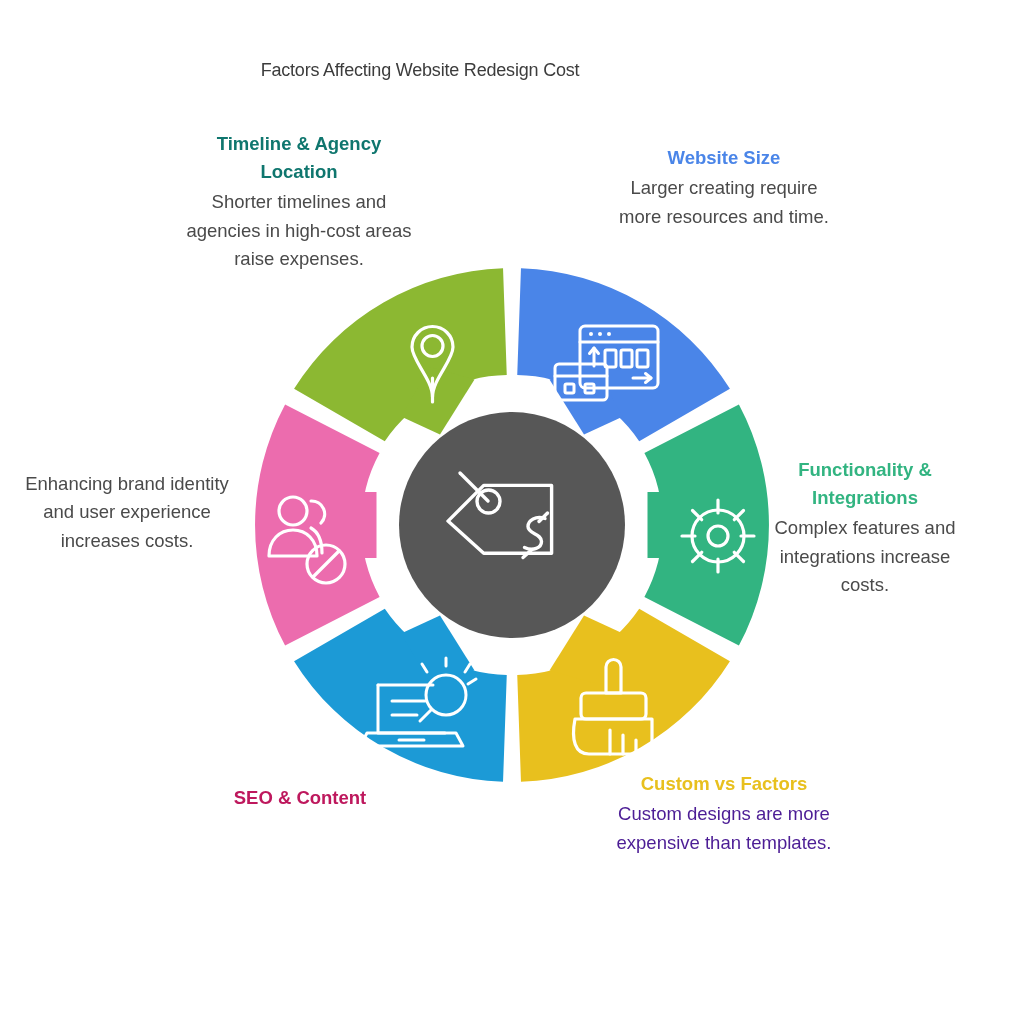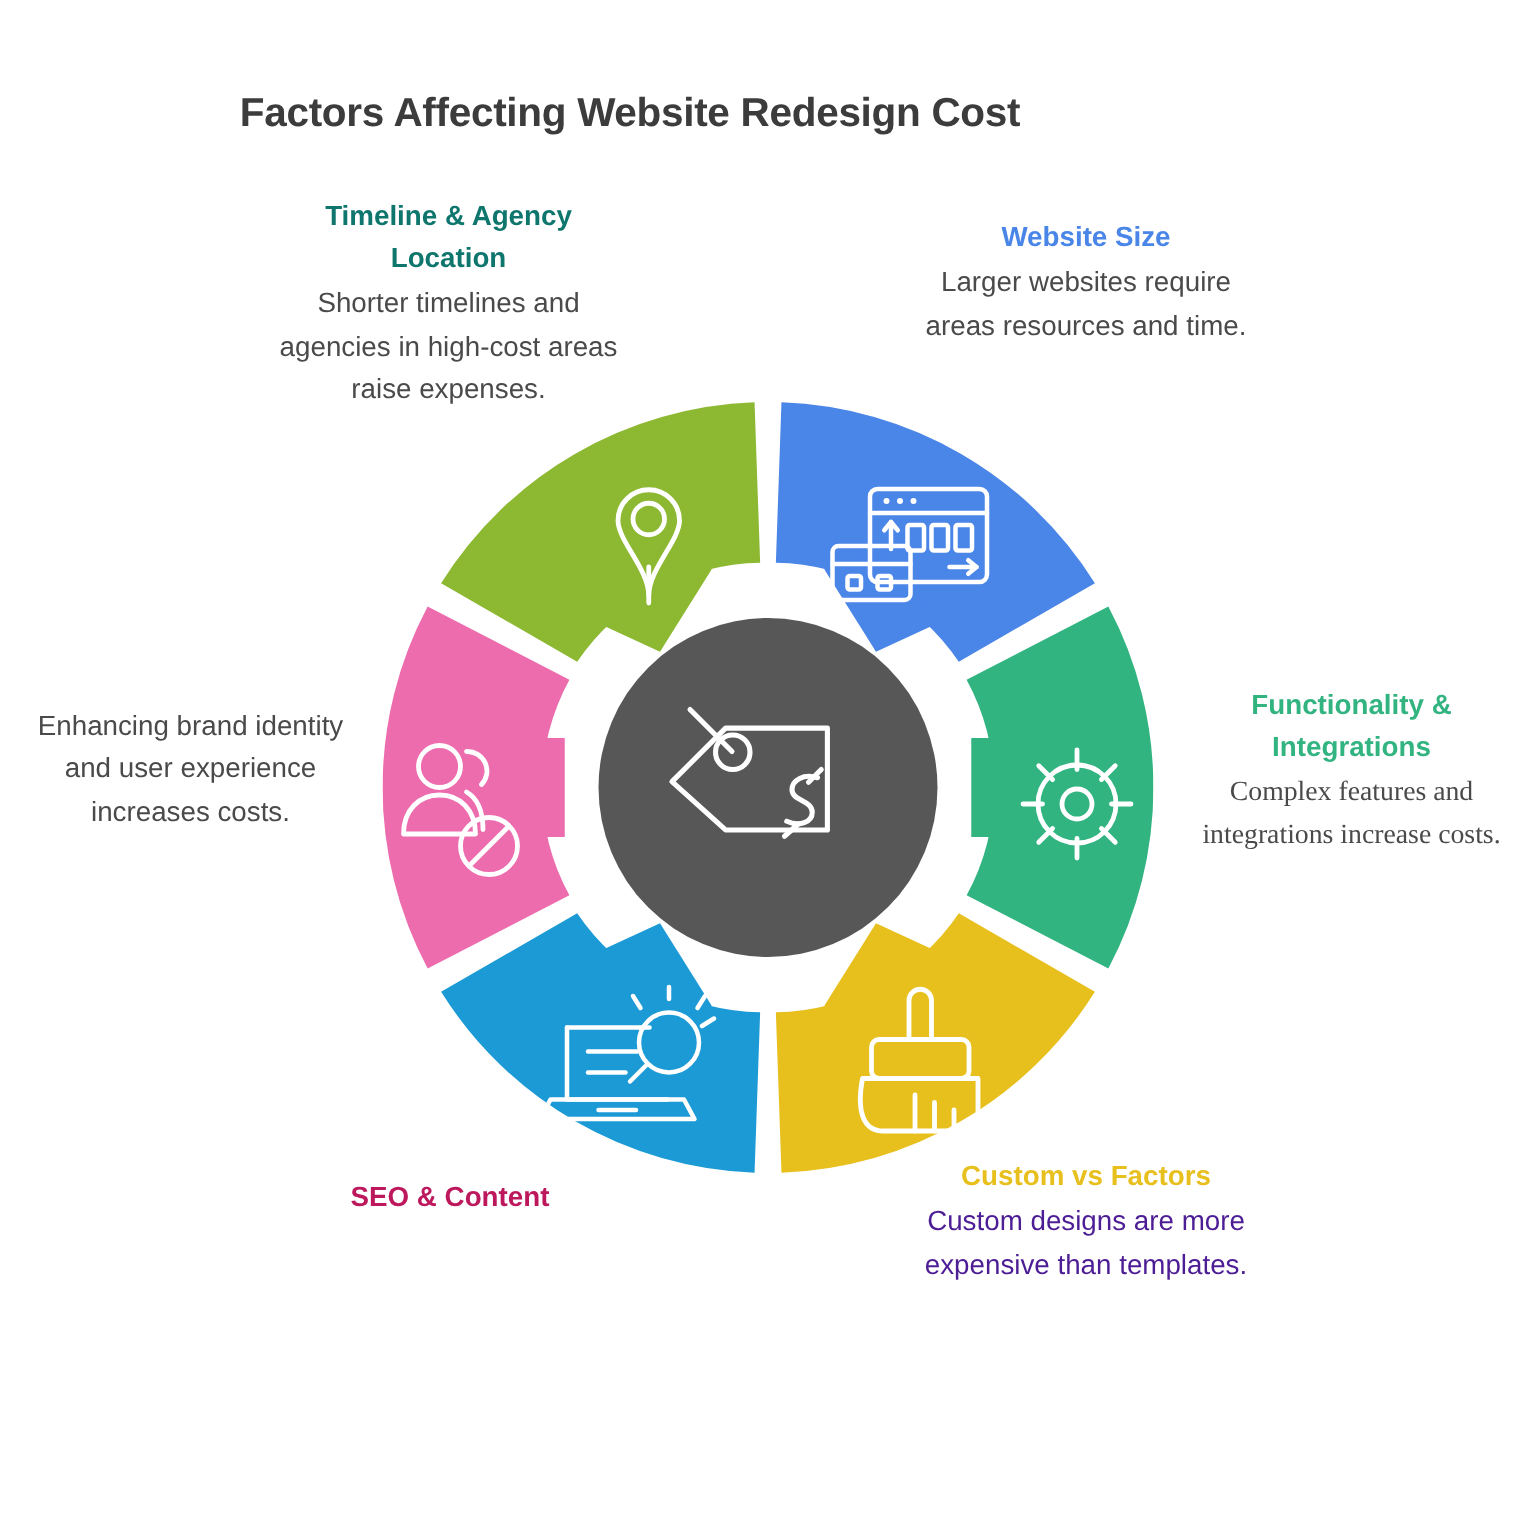--- a/index.html
+++ b/index.html
@@ -20,8 +20,8 @@
     left: 0;
     width: 840px;
     text-align: center;
-    font-size: 27px;
-    font-weight: bold;
+    font-size: 18px;
+    font-weight: normal;
     color: #3c3c3c;
     letter-spacing: -0.2px;
   }

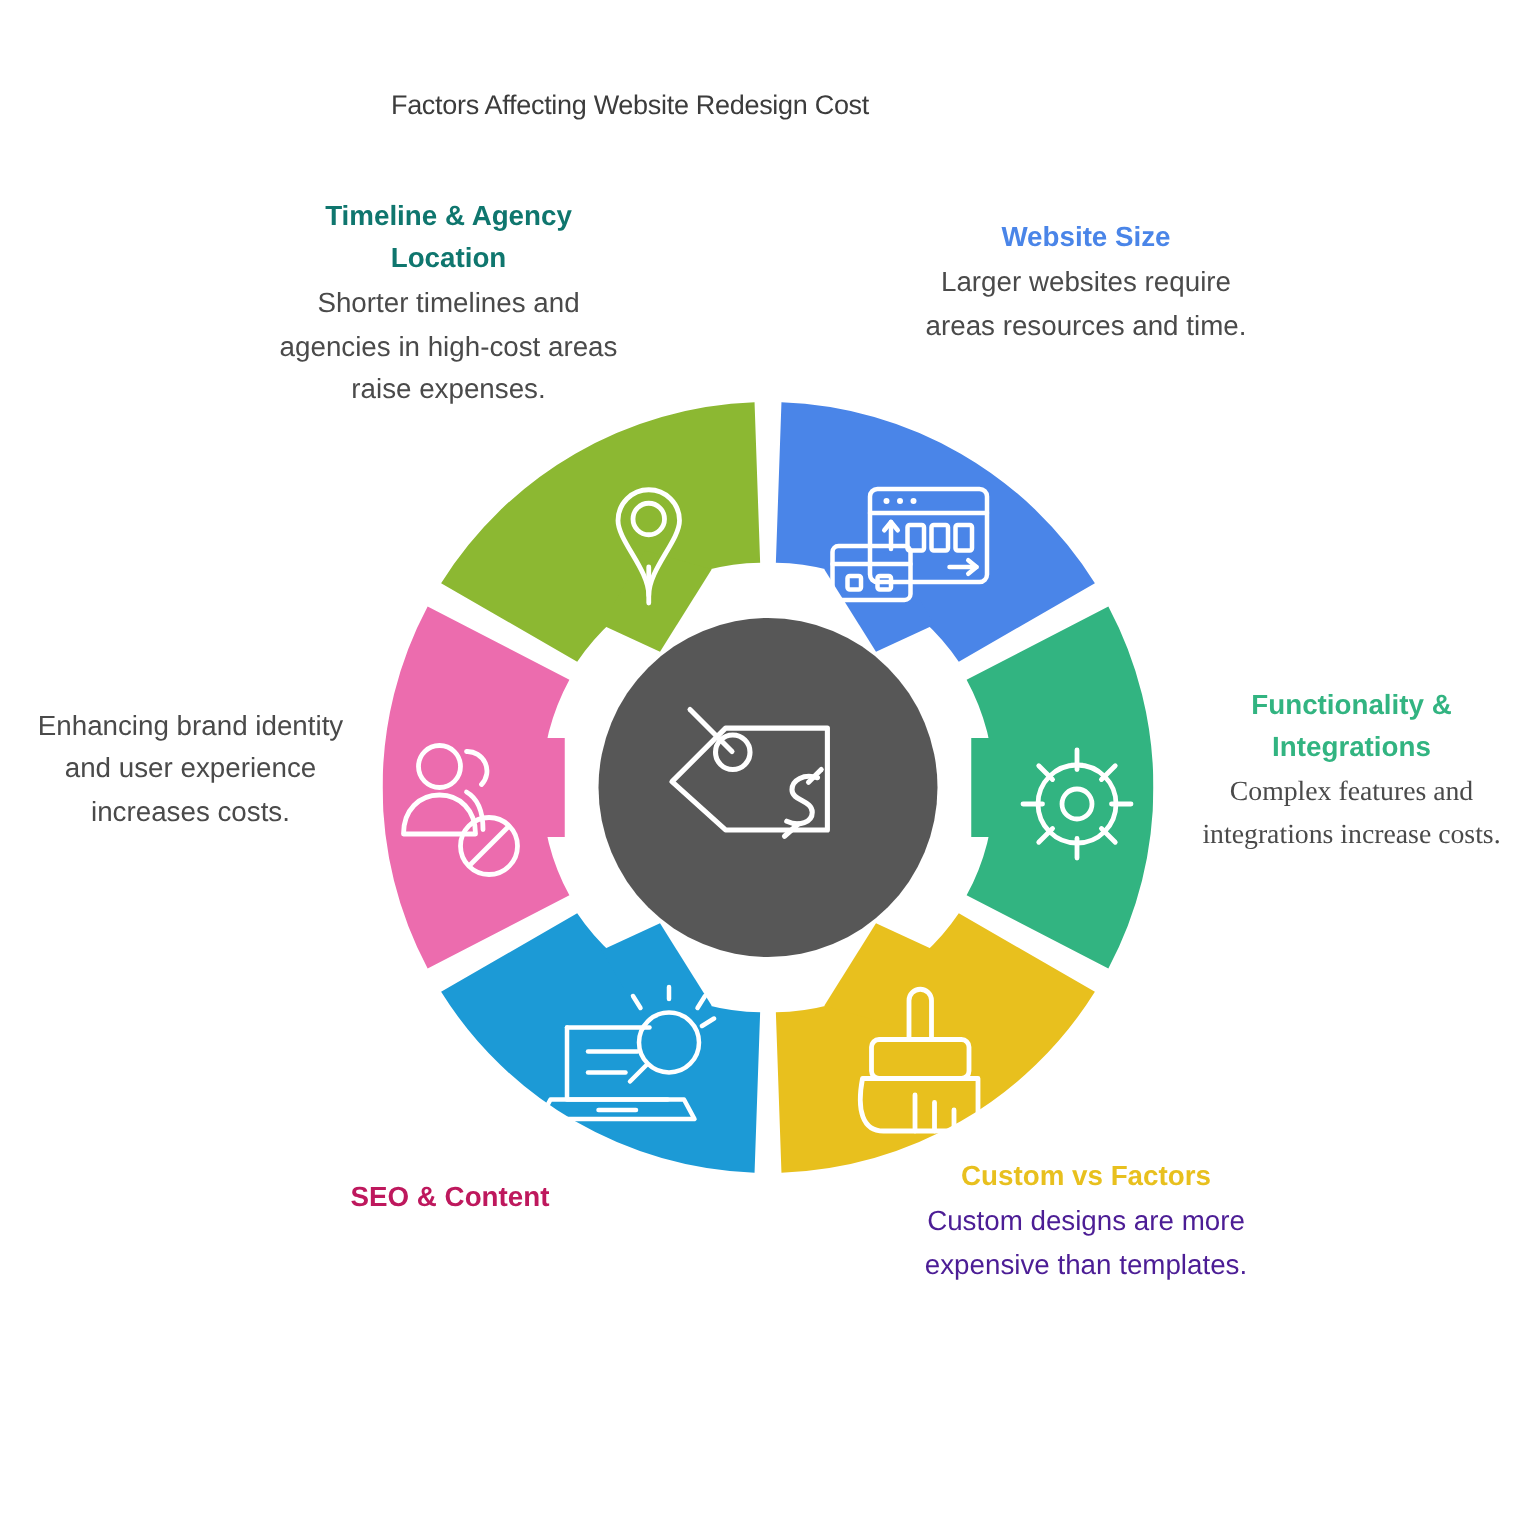--- a/index.html
+++ b/index.html
@@ -220,7 +220,7 @@
 
 <div class="callout" id="callout-size">
   <div class="c-title" style="color: rgb(74, 133, 232);">Website Size</div>
-  <div class="c-body" style="color: rgb(74, 74, 74);">Larger websites require areas resources and time.</div>
+  <div class="c-body" style="color: rgb(74, 74, 74);">Larger creating require more resources and time.</div>
 </div>
 
 <div class="callout" id="callout-function">

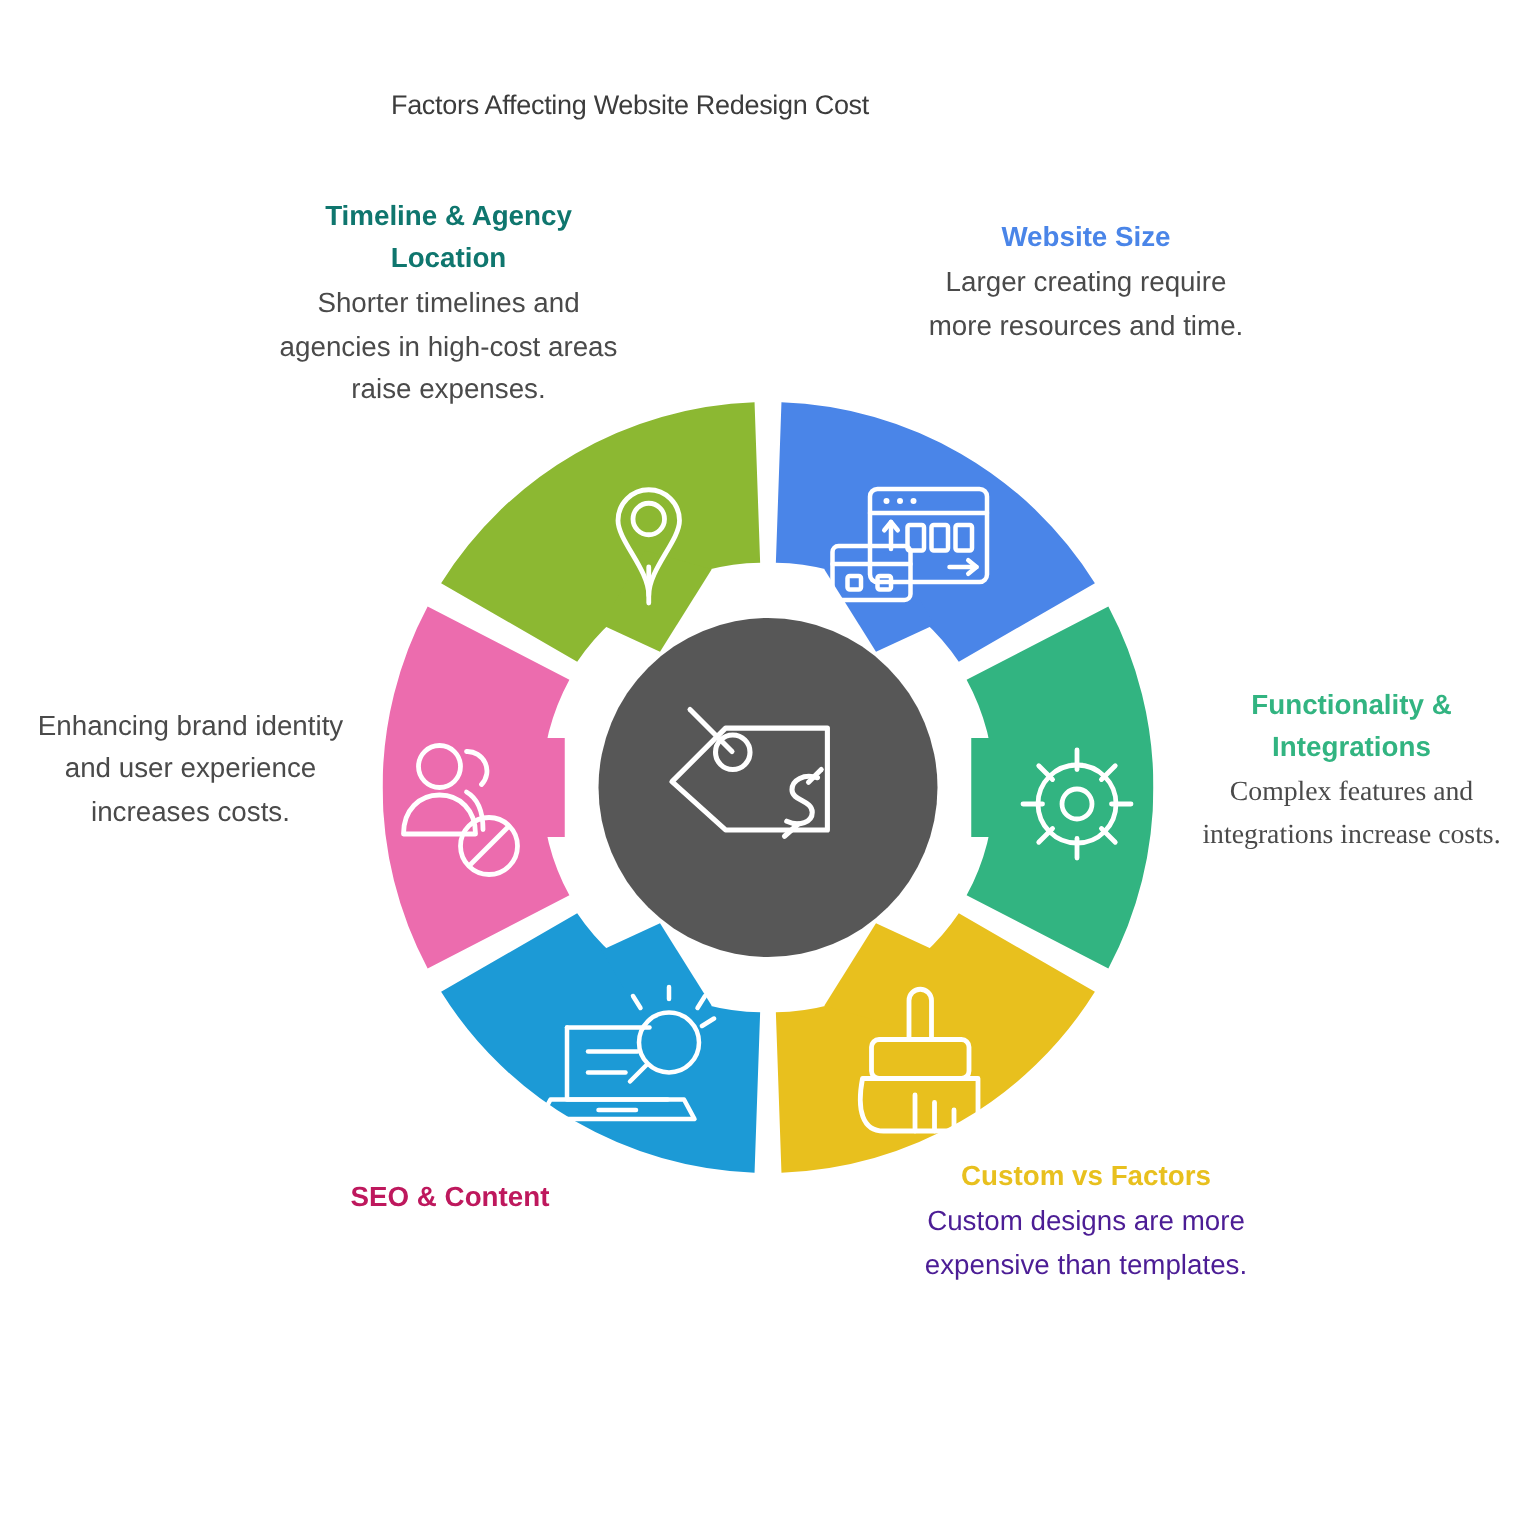--- a/index.html
+++ b/index.html
@@ -53,7 +53,7 @@
   
   #callout-timeline   { left: 186px; top: 130px;  width: 226px; }
   #callout-size       { left: 616px; top: 144px;  width: 216px; }
-  #callout-function   { left: 790px; top: 456px;  width: 222px; }
+  #callout-function   { left: 754px; top: 456px;  width: 222px; }
   #callout-custom     { left: 616px; top: 770px;  width: 216px; }
   #callout-seo        { left: 190px; top: 784px;  width: 220px; }
   #callout-branding   { left: 14px;  top: 470px;  width: 226px; }

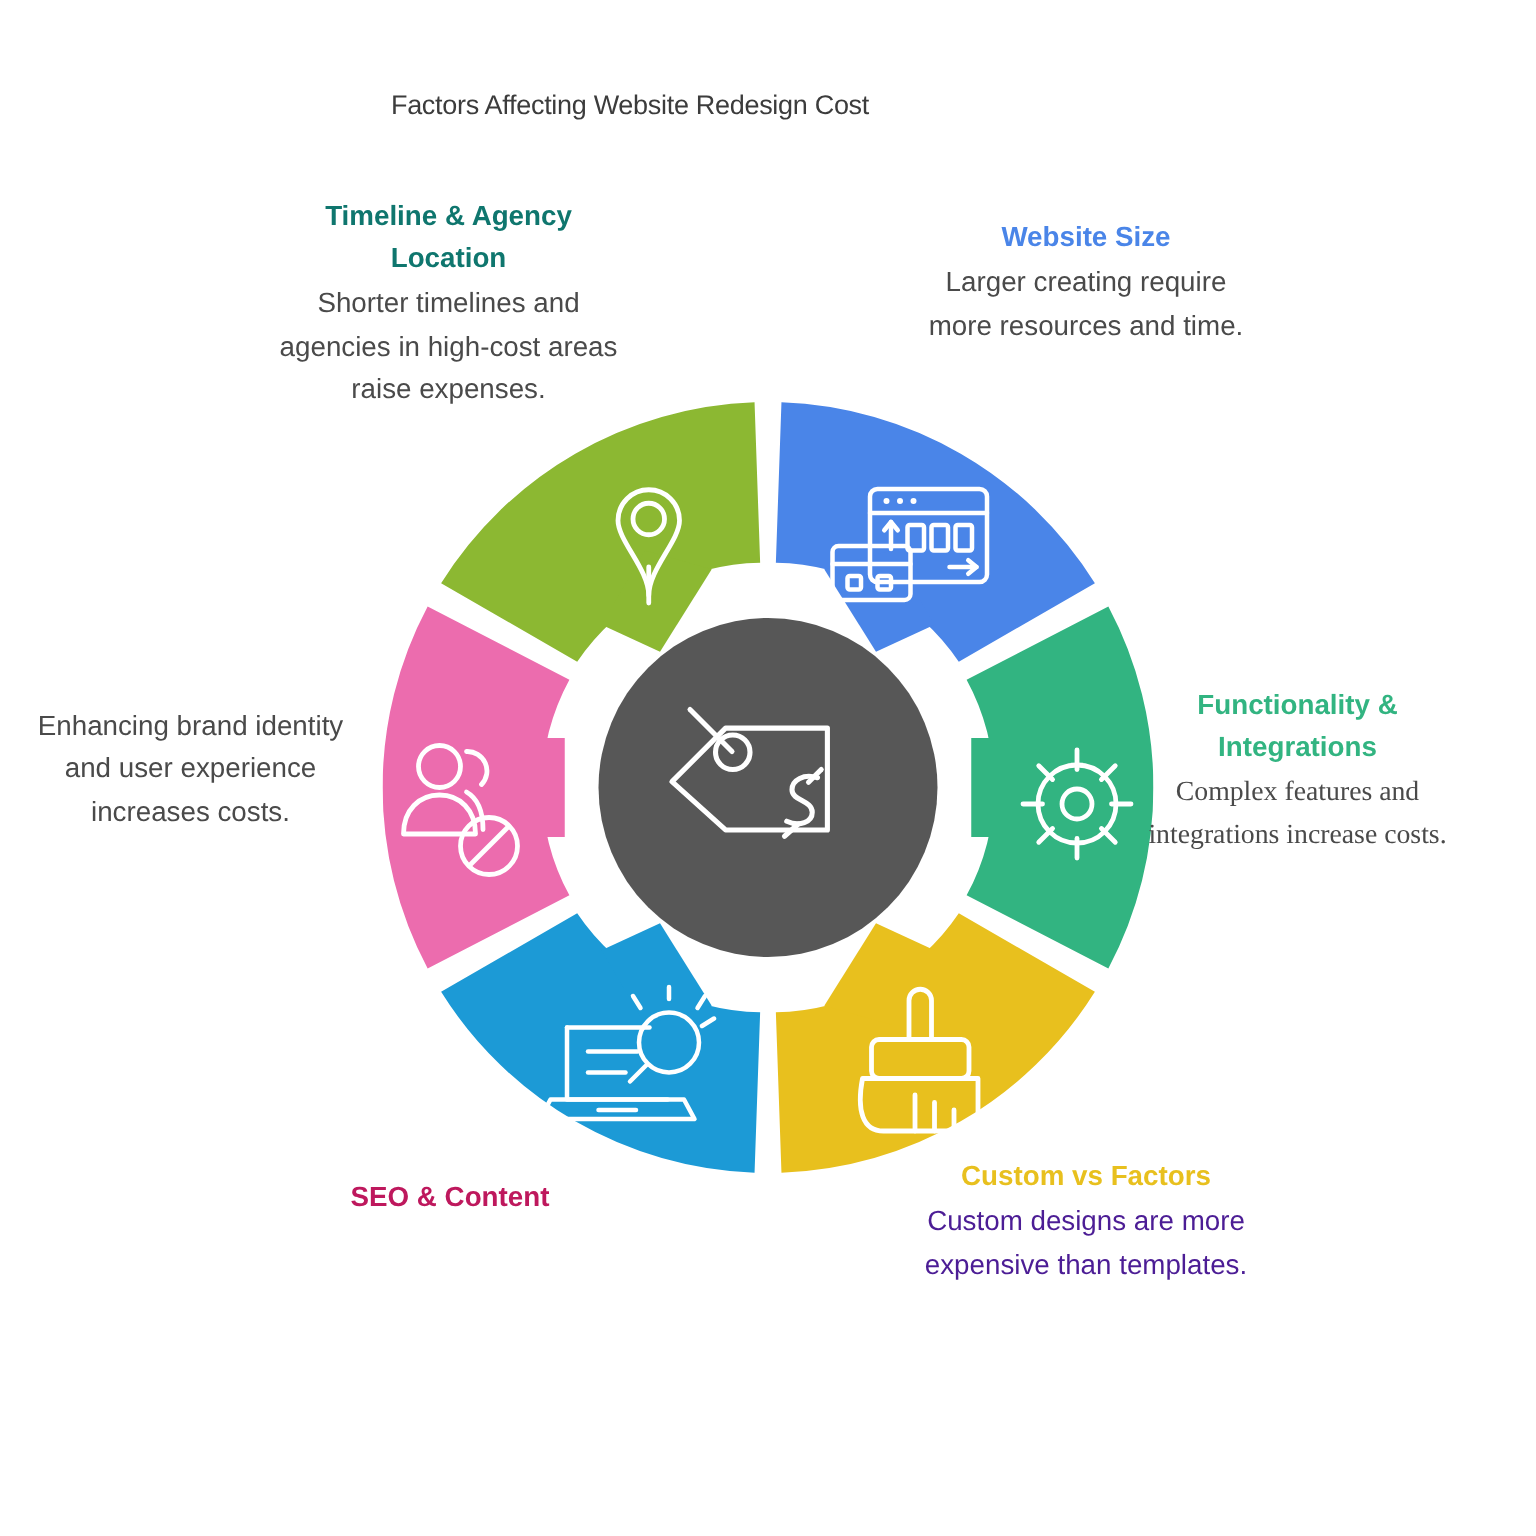--- a/index.html
+++ b/index.html
@@ -225,7 +225,7 @@
 
 <div class="callout" id="callout-function">
   <div class="c-title" style="color: rgb(50, 180, 129);">Functionality &amp; Integrations</div>
-  <div class="c-body" style="color: rgb(74, 74, 74); font-family: Liberation Serif, serif;">Complex features and integrations increase costs.</div>
+  <div class="c-body" style="color: rgb(74, 74, 74);">Complex features and integrations increase costs.</div>
 </div>
 
 <div class="callout" id="callout-custom">

